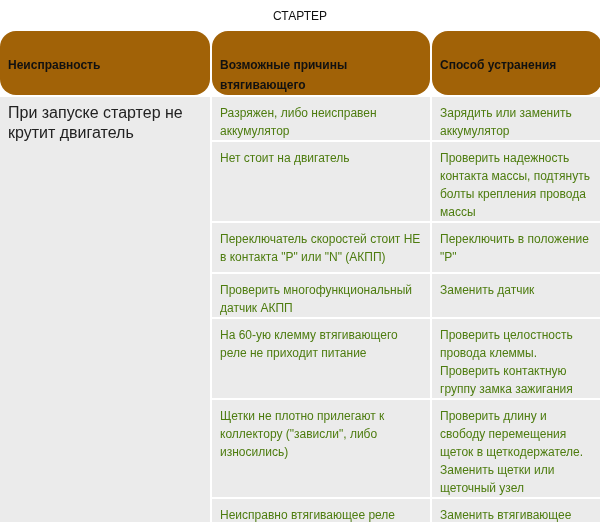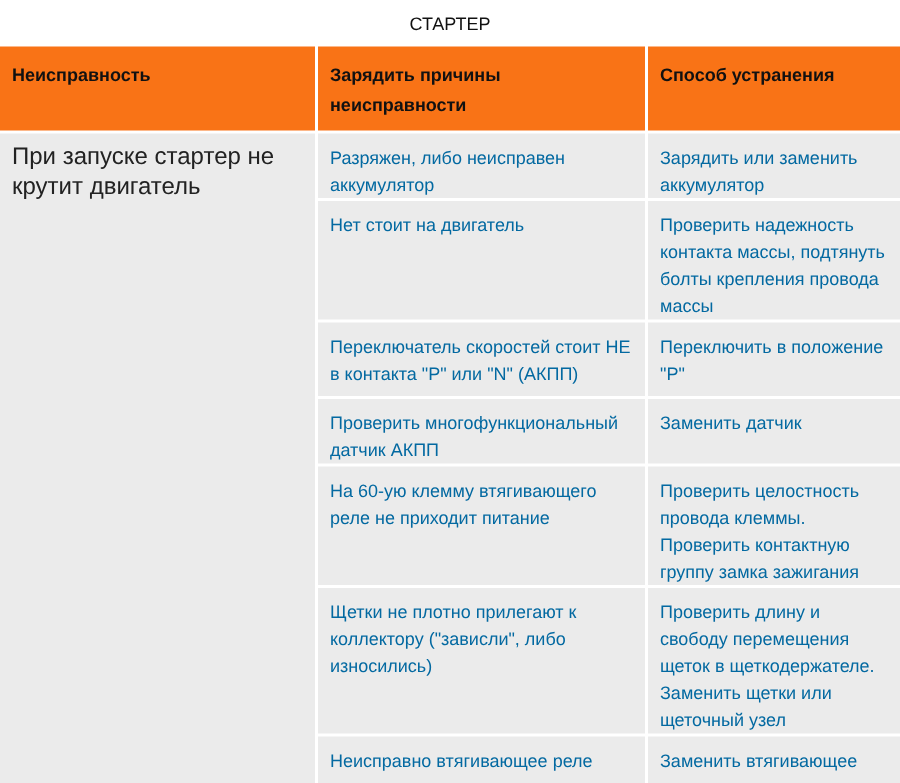--- a/index.html
+++ b/index.html
@@ -10,8 +10,8 @@
   table { position: absolute; top: 29px; left: -2px; border-collapse: separate;
           border-spacing: 2px; width: 604px; table-layout: fixed; }
   th, td { vertical-align: top; text-align: left; padding: 0 8px; }
-  th { background: #f97316; font-size: 12px; font-weight: bold; color: #111;
-       height: 56px; padding-top: 9px; line-height: 20px; box-sizing: border-box; }
+  th { background: #a16207; font-size: 12px; font-weight: bold; color: #111;
+       height: 56px; padding-top: 24px; line-height: 20px; box-sizing: border-box; border-radius: 16px; }
   td { background: #ebebeb; font-size: 12px; line-height: 18px; color: #0369a1;
        padding-top: 7px; box-sizing: border-box; }
   td.fault { font-size: 16px; line-height: 20px; color: #222; padding-top: 6px; }

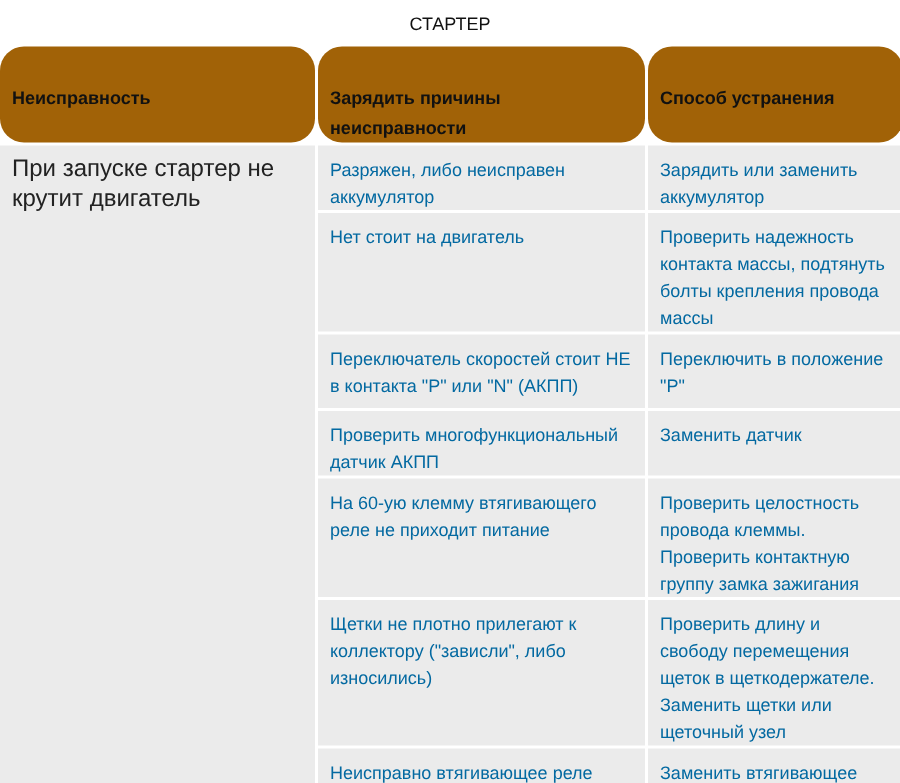--- a/index.html
+++ b/index.html
@@ -33,7 +33,7 @@
   <thead>
     <tr>
       <th>Неисправность</th>
-      <th>Зарядить причины неисправности</th>
+      <th>Возможные причины втягивающего</th>
       <th>Способ устранения</th>
     </tr>
   </thead>

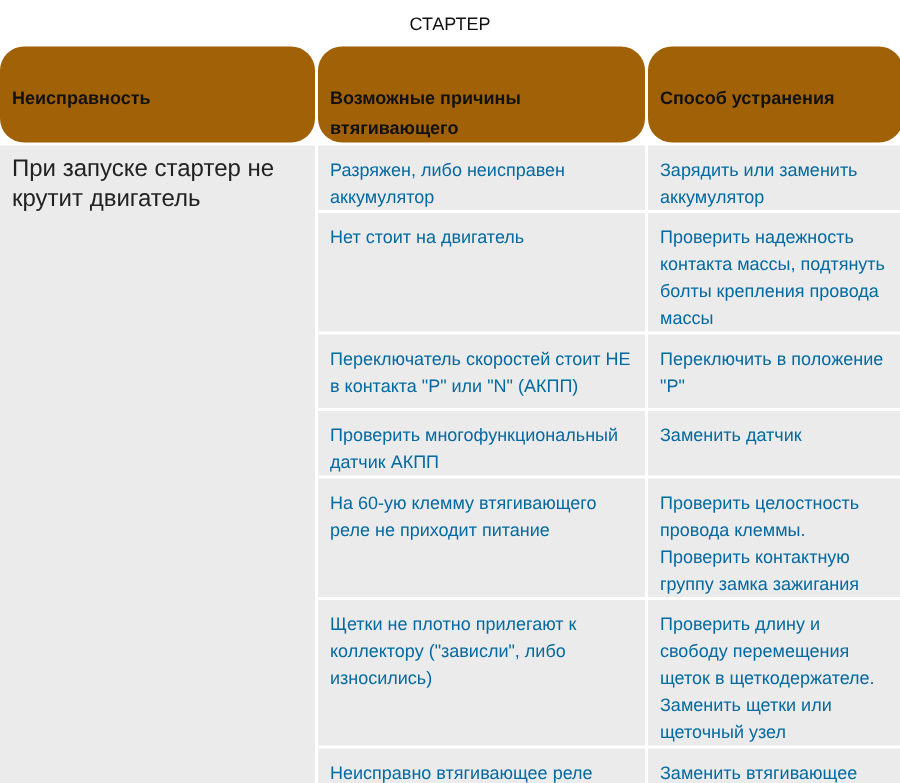--- a/index.html
+++ b/index.html
@@ -12,7 +12,7 @@
   th, td { vertical-align: top; text-align: left; padding: 0 8px; }
   th { background: #a16207; font-size: 12px; font-weight: bold; color: #111;
        height: 56px; padding-top: 24px; line-height: 20px; box-sizing: border-box; border-radius: 16px; }
-  td { background: #ebebeb; font-size: 12px; line-height: 18px; color: #0369a1;
+  td { background: #ebebeb; font-size: 12px; line-height: 18px; color: #4d7c0f;
        padding-top: 7px; box-sizing: border-box; }
   td.fault { font-size: 16px; line-height: 20px; color: #222; padding-top: 6px; }
   col.c1 { width: 210px; }

